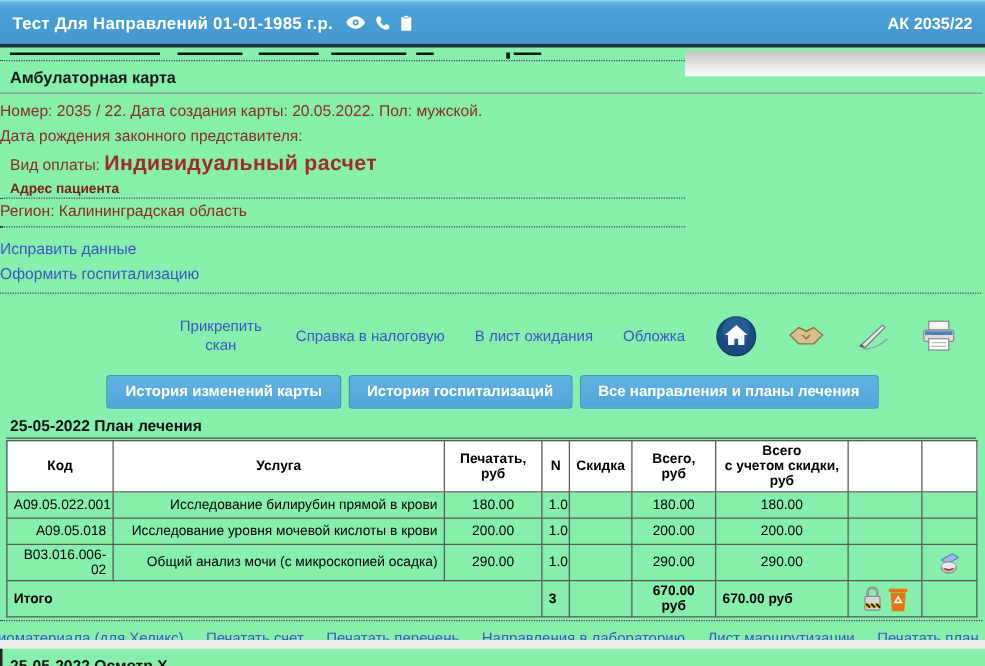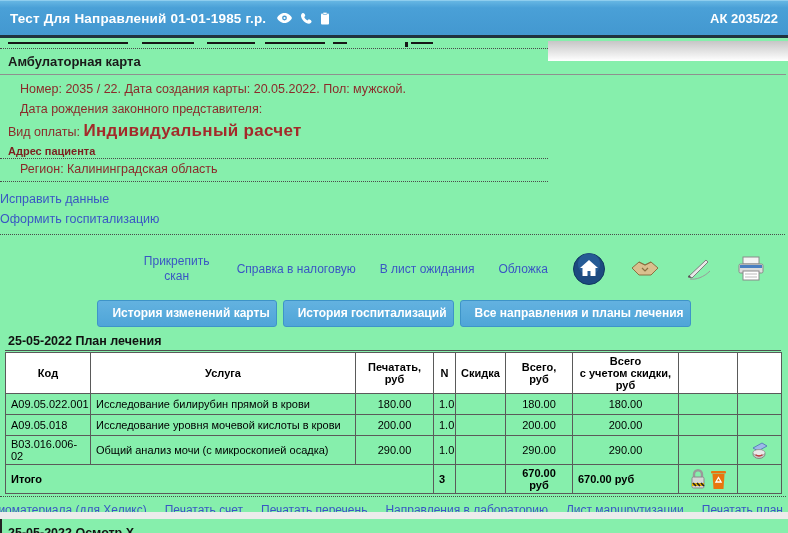--- a/index.html
+++ b/index.html
@@ -33,7 +33,7 @@
   .card-title-row { border-bottom:1px dotted #4a4a4a; width:548px; }
   .card-title { font-size:13px; font-weight:bold; color:#1a1a1a; padding:5px 8px 3px 8px; }
   .title-rule { width:786px; border-bottom:1px solid #8f8f8f; margin-top:2px; }
-  .info-line { padding:3px 20px; color:#8b2a2a; font-size:12.5px; }
+  .info-line { padding:3px 0; color:#8b2a2a; font-size:12.5px; }
   .mini-label { padding:2px 8px 1px 8px; color:#7c1f1f; font-size:11px; font-weight:bold; }
   .pay-line { padding:2px 8px; color:#8b2a2a; font-size:12.5px; }
   .pay-value { color:#a32a2a; font-weight:bold; font-size:17px; letter-spacing:.3px; }

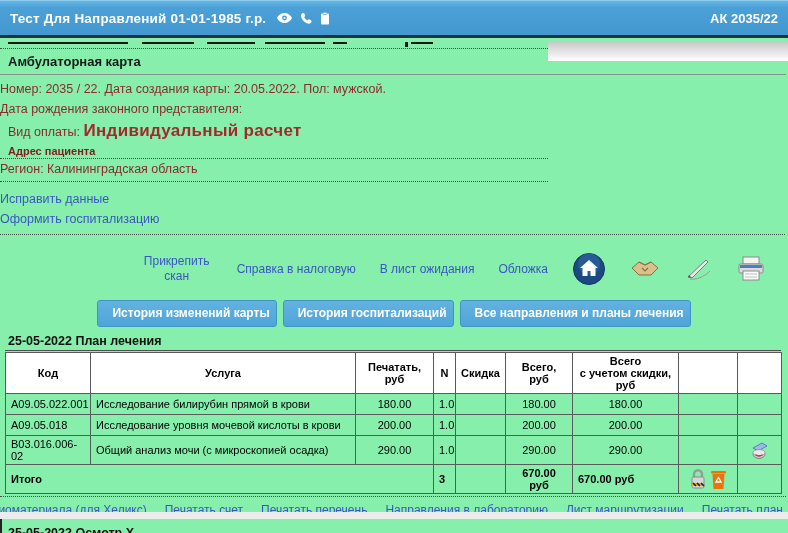--- a/index.html
+++ b/index.html
@@ -53,7 +53,7 @@
     background:linear-gradient(180deg,#63b2e0,#4fa5d8);
     border:1px solid #3e94c8; border-radius:3px; color:#fff;
     font-family:"Liberation Sans", sans-serif; font-size:12px; font-weight:bold;
-    padding:5px 6px 6px 14px; cursor:pointer;
+    padding:5px 14px 6px 14px; cursor:pointer;
   }
   
   .plan-title { position:absolute; left:8px; top:334px; font-size:12.5px; font-weight:bold; color:#111; }

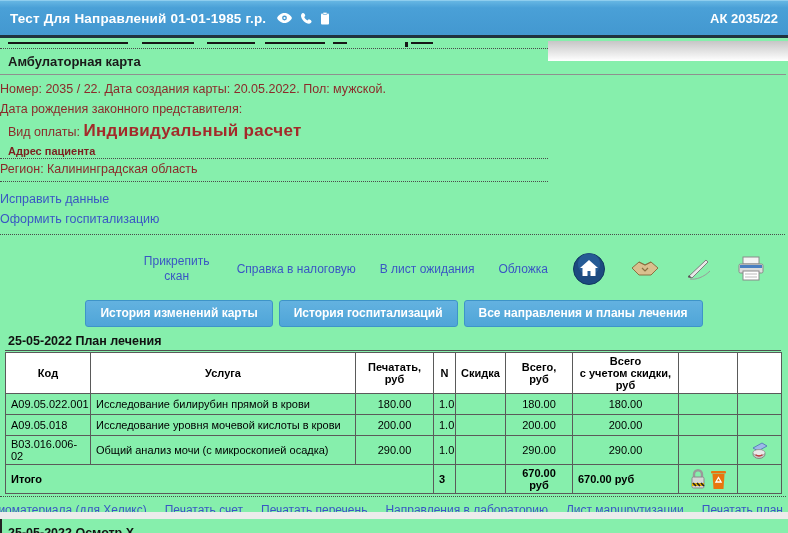--- a/index.html
+++ b/index.html
@@ -63,7 +63,7 @@
   table.plan th, table.plan td { border:1px solid #5a5a5a; padding:2px 5px; vertical-align:middle; }
   table.plan th { font-weight:bold; text-align:center; white-space:pre-line; height:40px; background:#fff; }
   td.num { text-align:center; }
-  td.code, td.svc { text-align:left; }
+  td.code, td.svc { text-align:right; }
   tr.r { height:21px; }
   tr.r3 { height:26px; }
   tr.totals { height:28px; font-weight:bold; }

